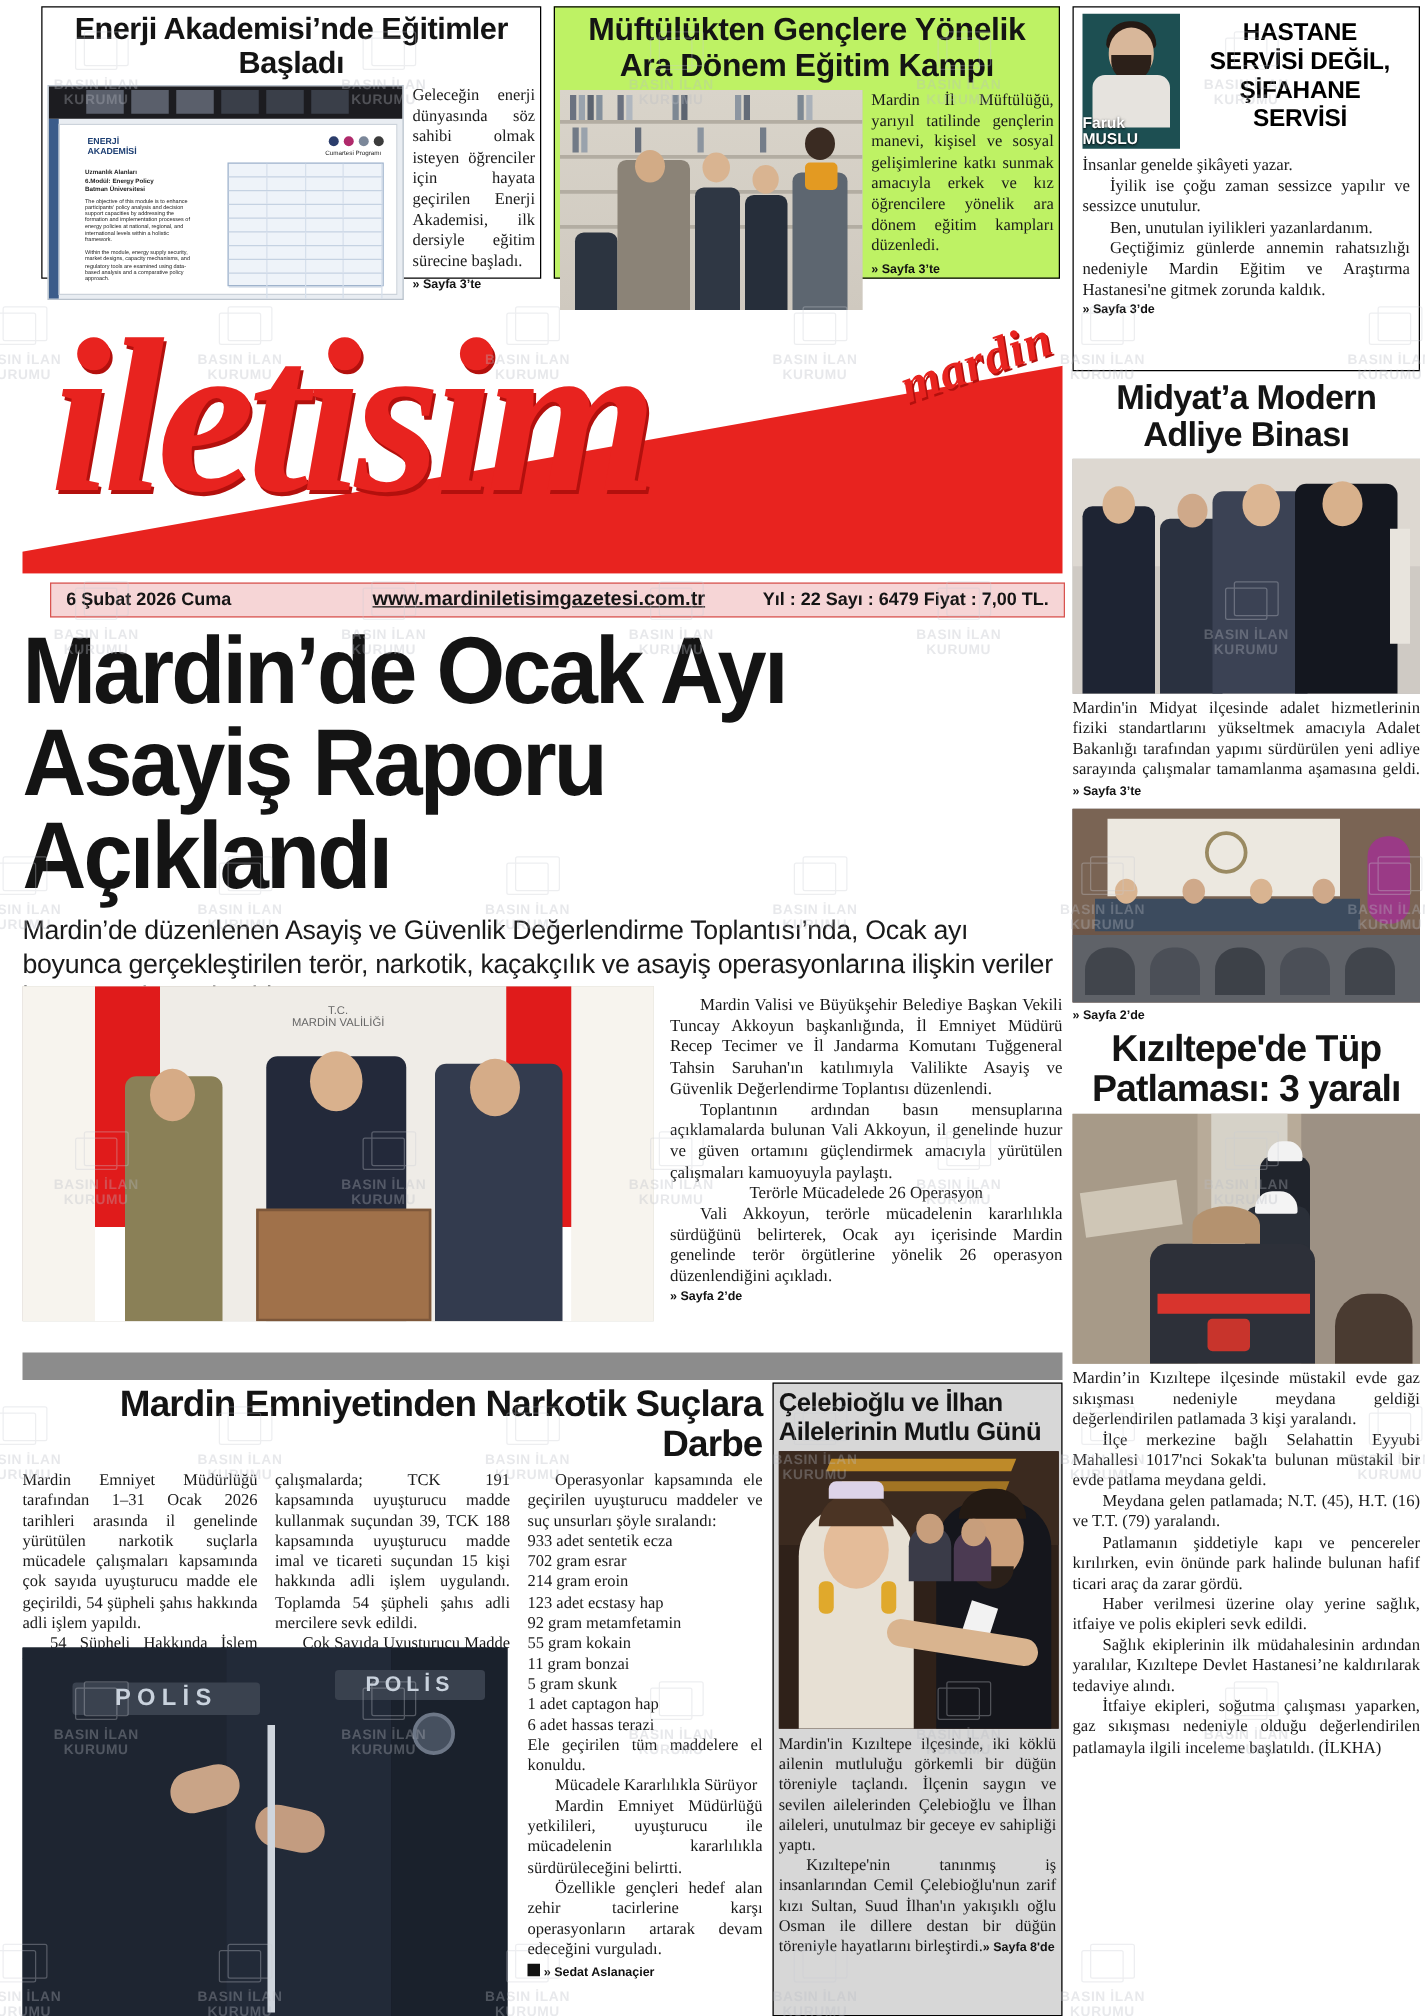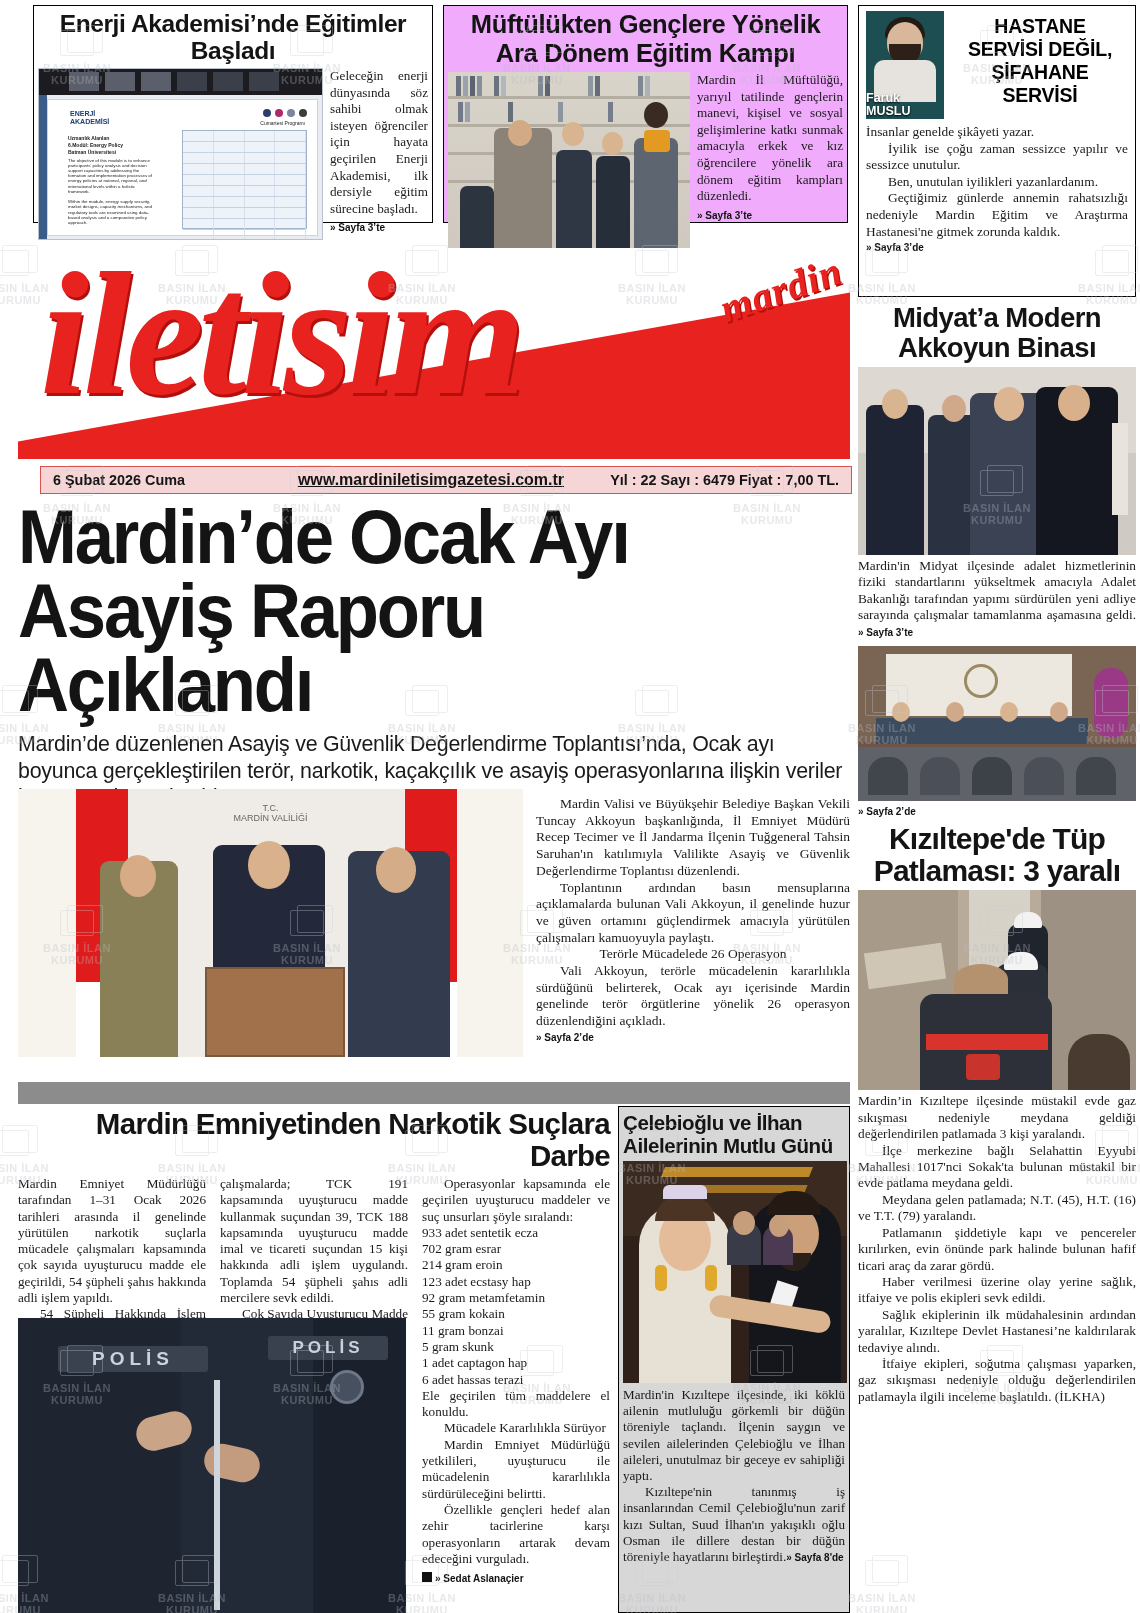--- a/index.html
+++ b/index.html
@@ -35,7 +35,7 @@
   
   .topstrip { position:absolute; left:0; top:0; width:1140px; height:228px; }
   .box-a { position:absolute; left:33px; top:5px; width:400px; height:218px; border:1.5px solid #000; background:#fff; padding:4px; }
-  .box-b { position:absolute; left:443px; top:5px; width:405px; height:218px; border:1.5px solid #000; background:#f0abfc; padding:4px; }
+  .box-b { position:absolute; left:443px; top:5px; width:405px; height:218px; border:1.5px solid #000; background:#bef264; padding:4px; }
 
   .box-a .head { font-size:24.5px; line-height:27px; text-align:center; letter-spacing:-.4px; }
   .box-b .head { font-size:25.5px; line-height:29px; text-align:center; letter-spacing:-.3px; }

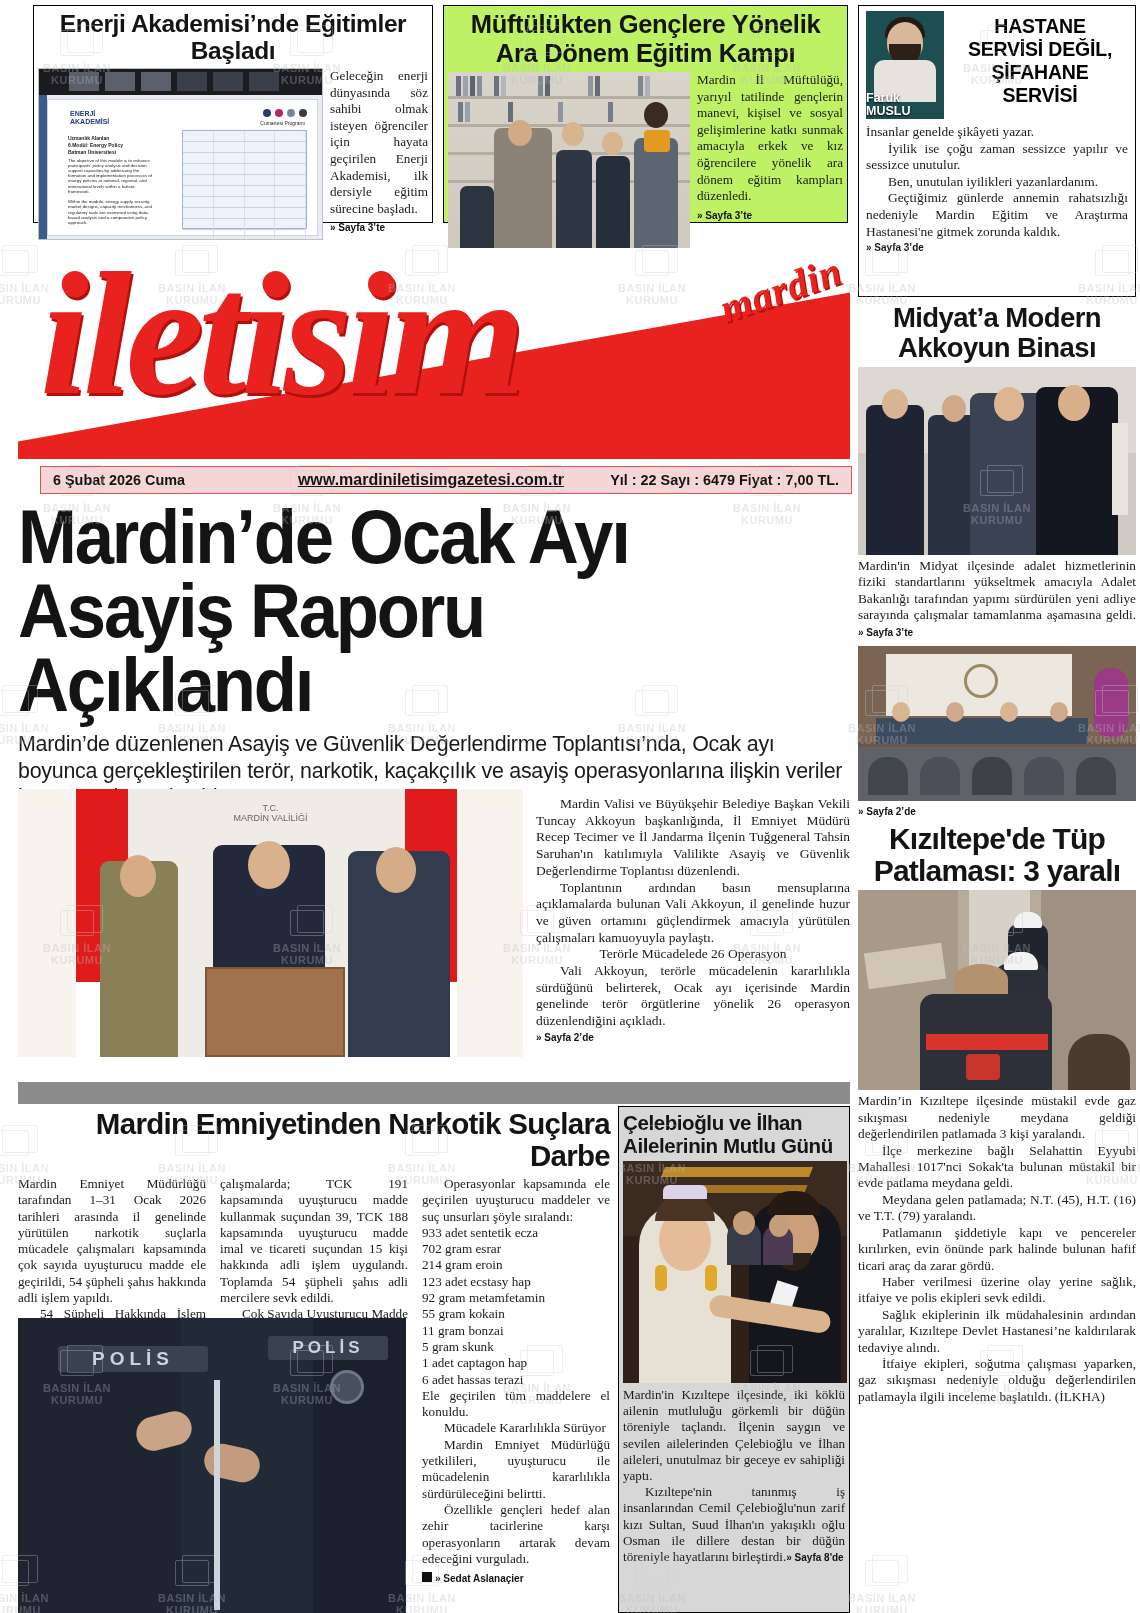--- a/index.html
+++ b/index.html
@@ -408,7 +408,7 @@
     <div>
       <div class="r-h1">
         <span>Midyat’a Modern</span><br>
-        <span>Akkoyun Binası</span>
+        <span>Adliye Binası</span>
       </div>
       <div class="photo r-ph1">
         <div style="position:absolute;inset:0;background:#cfcac4"></div>

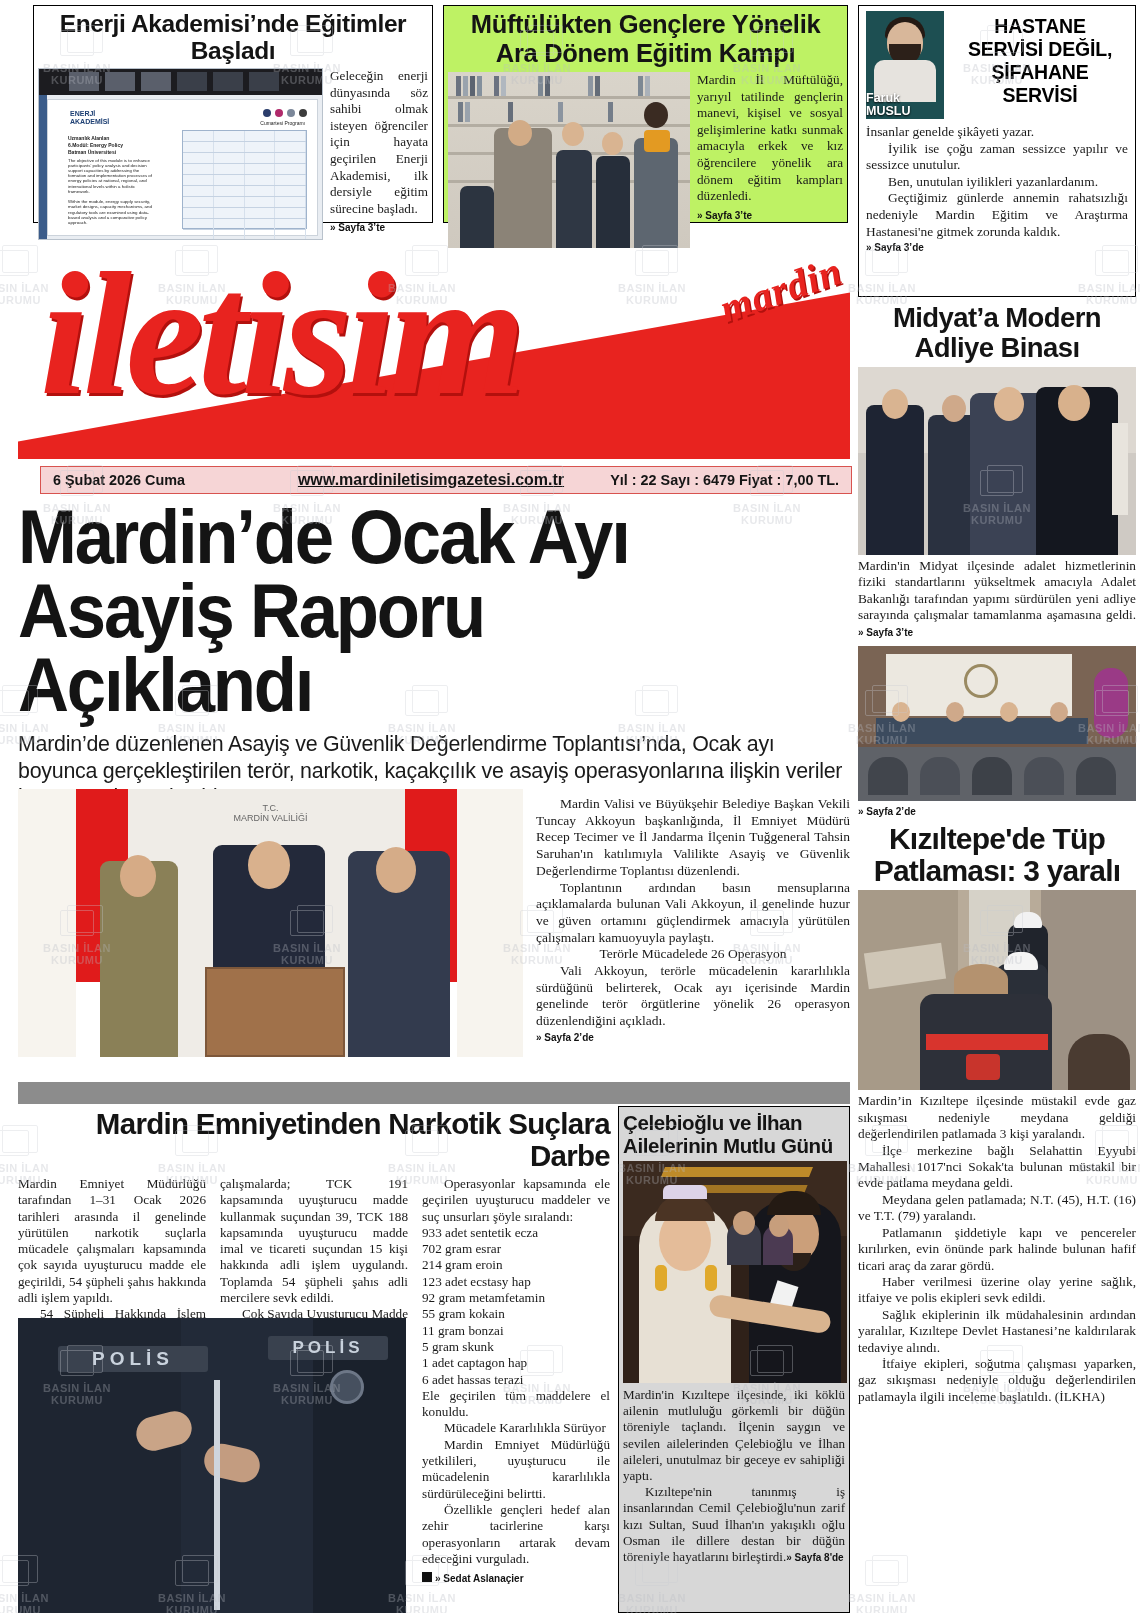--- a/index.html
+++ b/index.html
@@ -396,7 +396,7 @@
   </div>
 
   <div class="lead-text body-txt">
-    <p>Mardin Valisi ve Büyükşehir Belediye Başkan Vekili Tuncay Akkoyun başkanlığında, İl Emniyet Müdürü Recep Tecimer ve İl Jandarma İlçenin Tuğgeneral Tahsin Saruhan'ın katılımıyla Valilikte Asayiş ve Güvenlik Değerlendirme Toplantısı düzenlendi.</p>
+    <p>Mardin Valisi ve Büyükşehir Belediye Başkan Vekili Tuncay Akkoyun başkanlığında, İl Emniyet Müdürü Recep Tecimer ve İl Jandarma Komutanı Tuğgeneral Tahsin Saruhan'ın katılımıyla Valilikte Asayiş ve Güvenlik Değerlendirme Toplantısı düzenlendi.</p>
     <p>Toplantının ardından basın mensuplarına açıklamalarda bulunan Vali Akkoyun, il genelinde huzur ve güven ortamını güçlendirmek amacıyla yürütülen çalışmaları kamuoyuyla paylaştı.</p>
     <p class="ctr">Terörle Mücadelede 26 Operasyon</p>
     <p>Vali Akkoyun, terörle mücadelenin kararlılıkla sürdüğünü belirterek, Ocak ayı içerisinde Mardin genelinde terör örgütlerine yönelik 26 operasyon düzenlendiğini açıkladı.</p>

